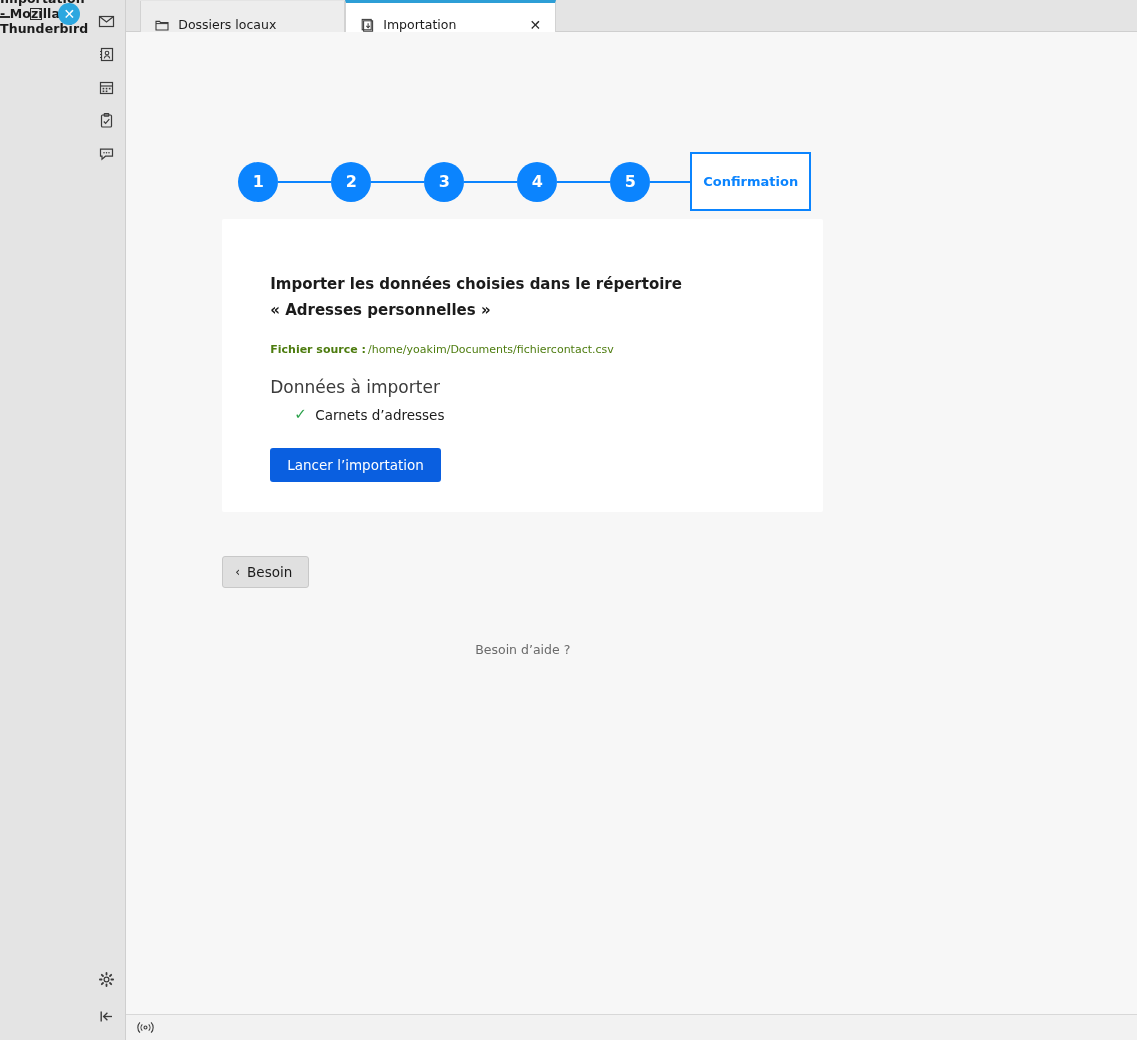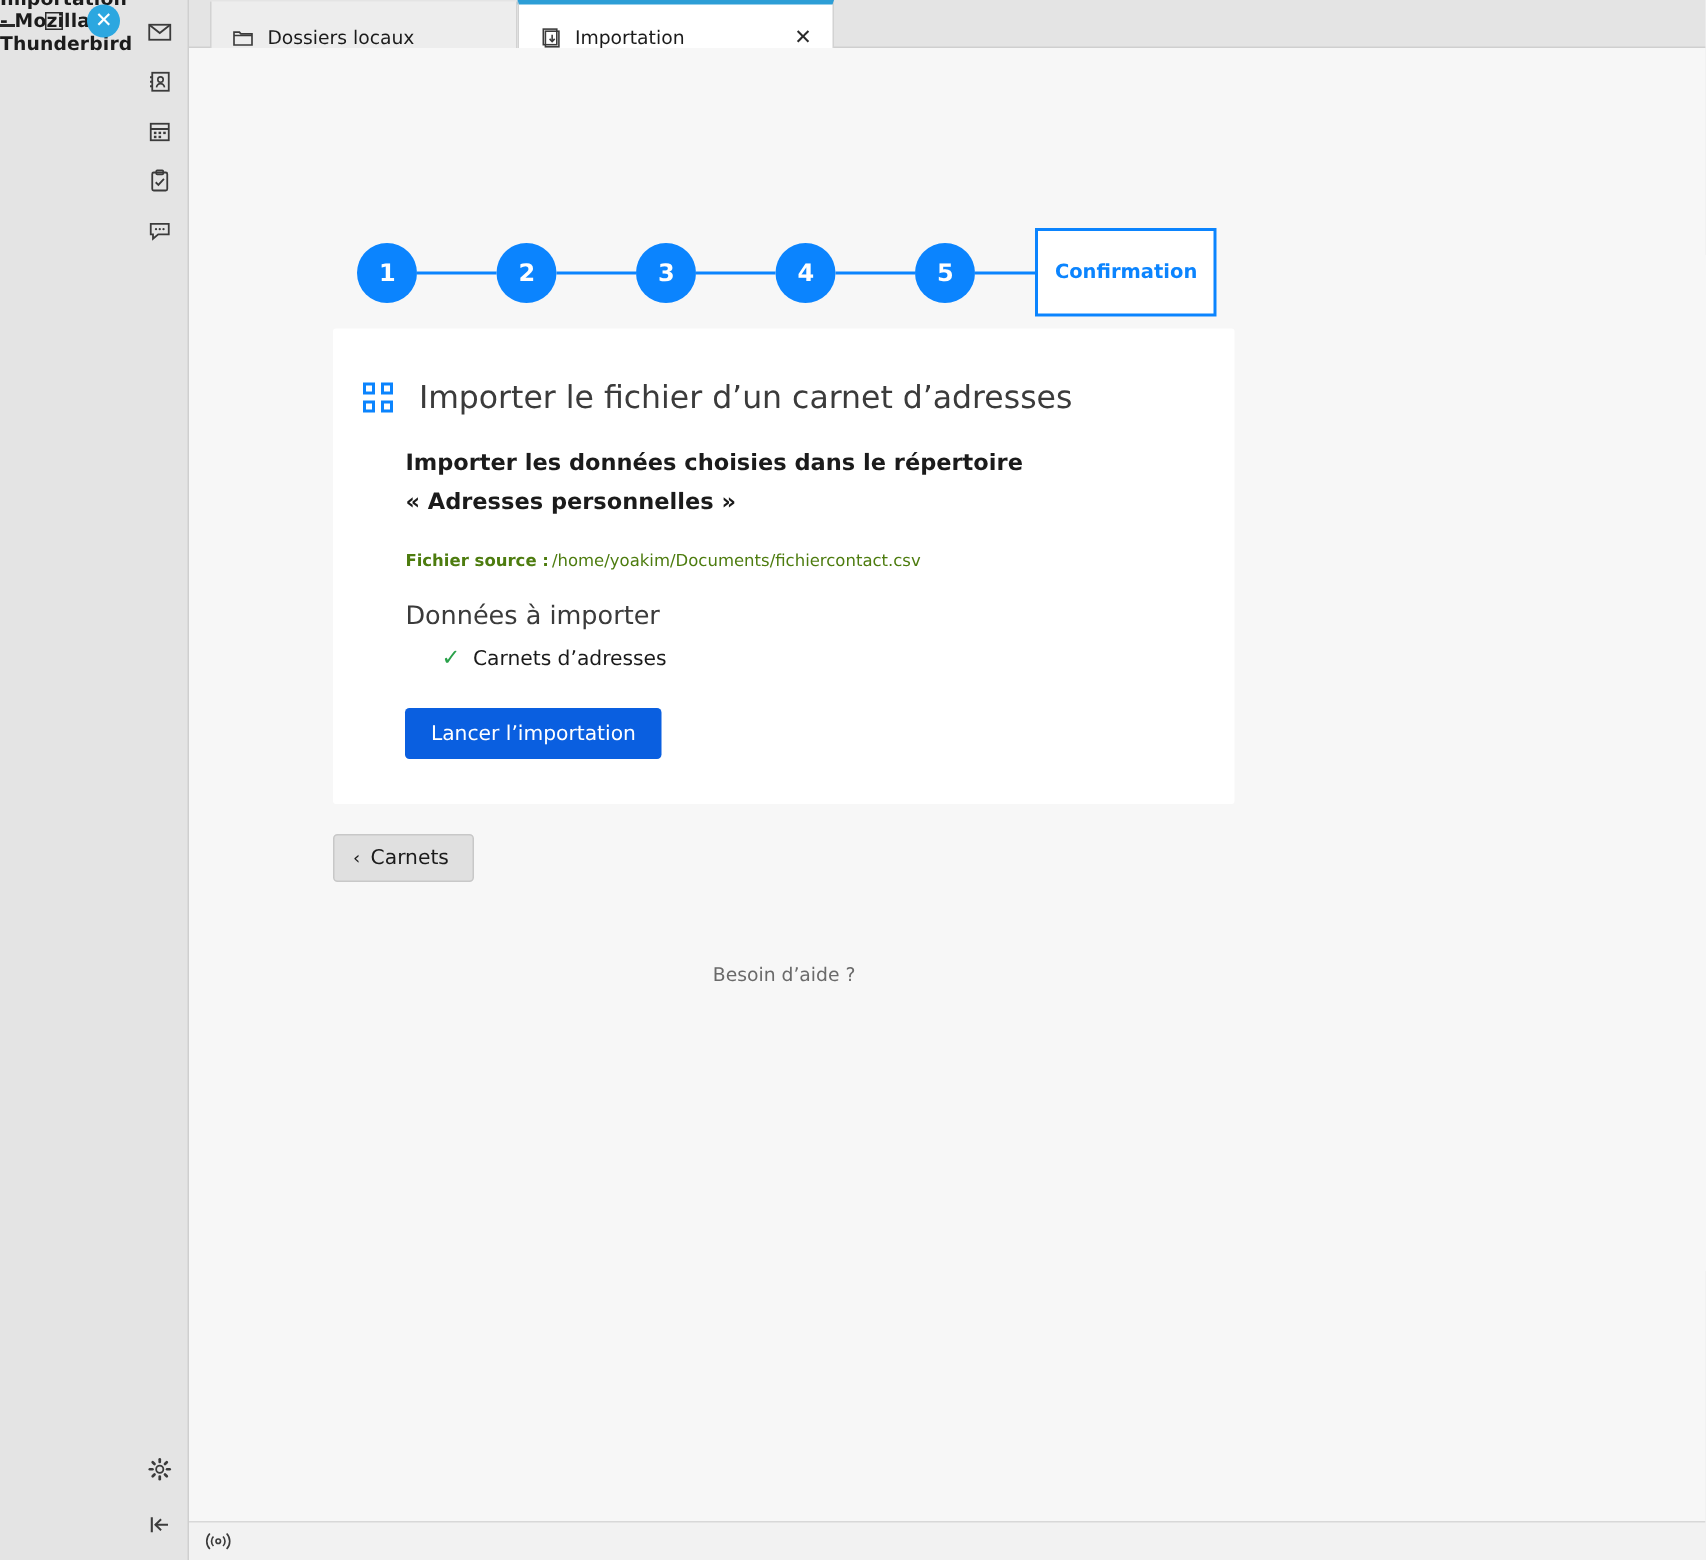--- a/index.html
+++ b/index.html
@@ -524,17 +524,6 @@
 
           <div class="card">
 
-            <div class="card-head">
-              <div class="head-inner">
-                <span class="addrbook-icon">
-                  <i></i>
-                    <i></i>
-                    <i></i>
-                    <i></i>
-                </span>
-                <h1 class="card-title">Importer le fichier d’un carnet d’adresses</h1>
-              </div>
-            </div>
 
             <div class="card-body">
 

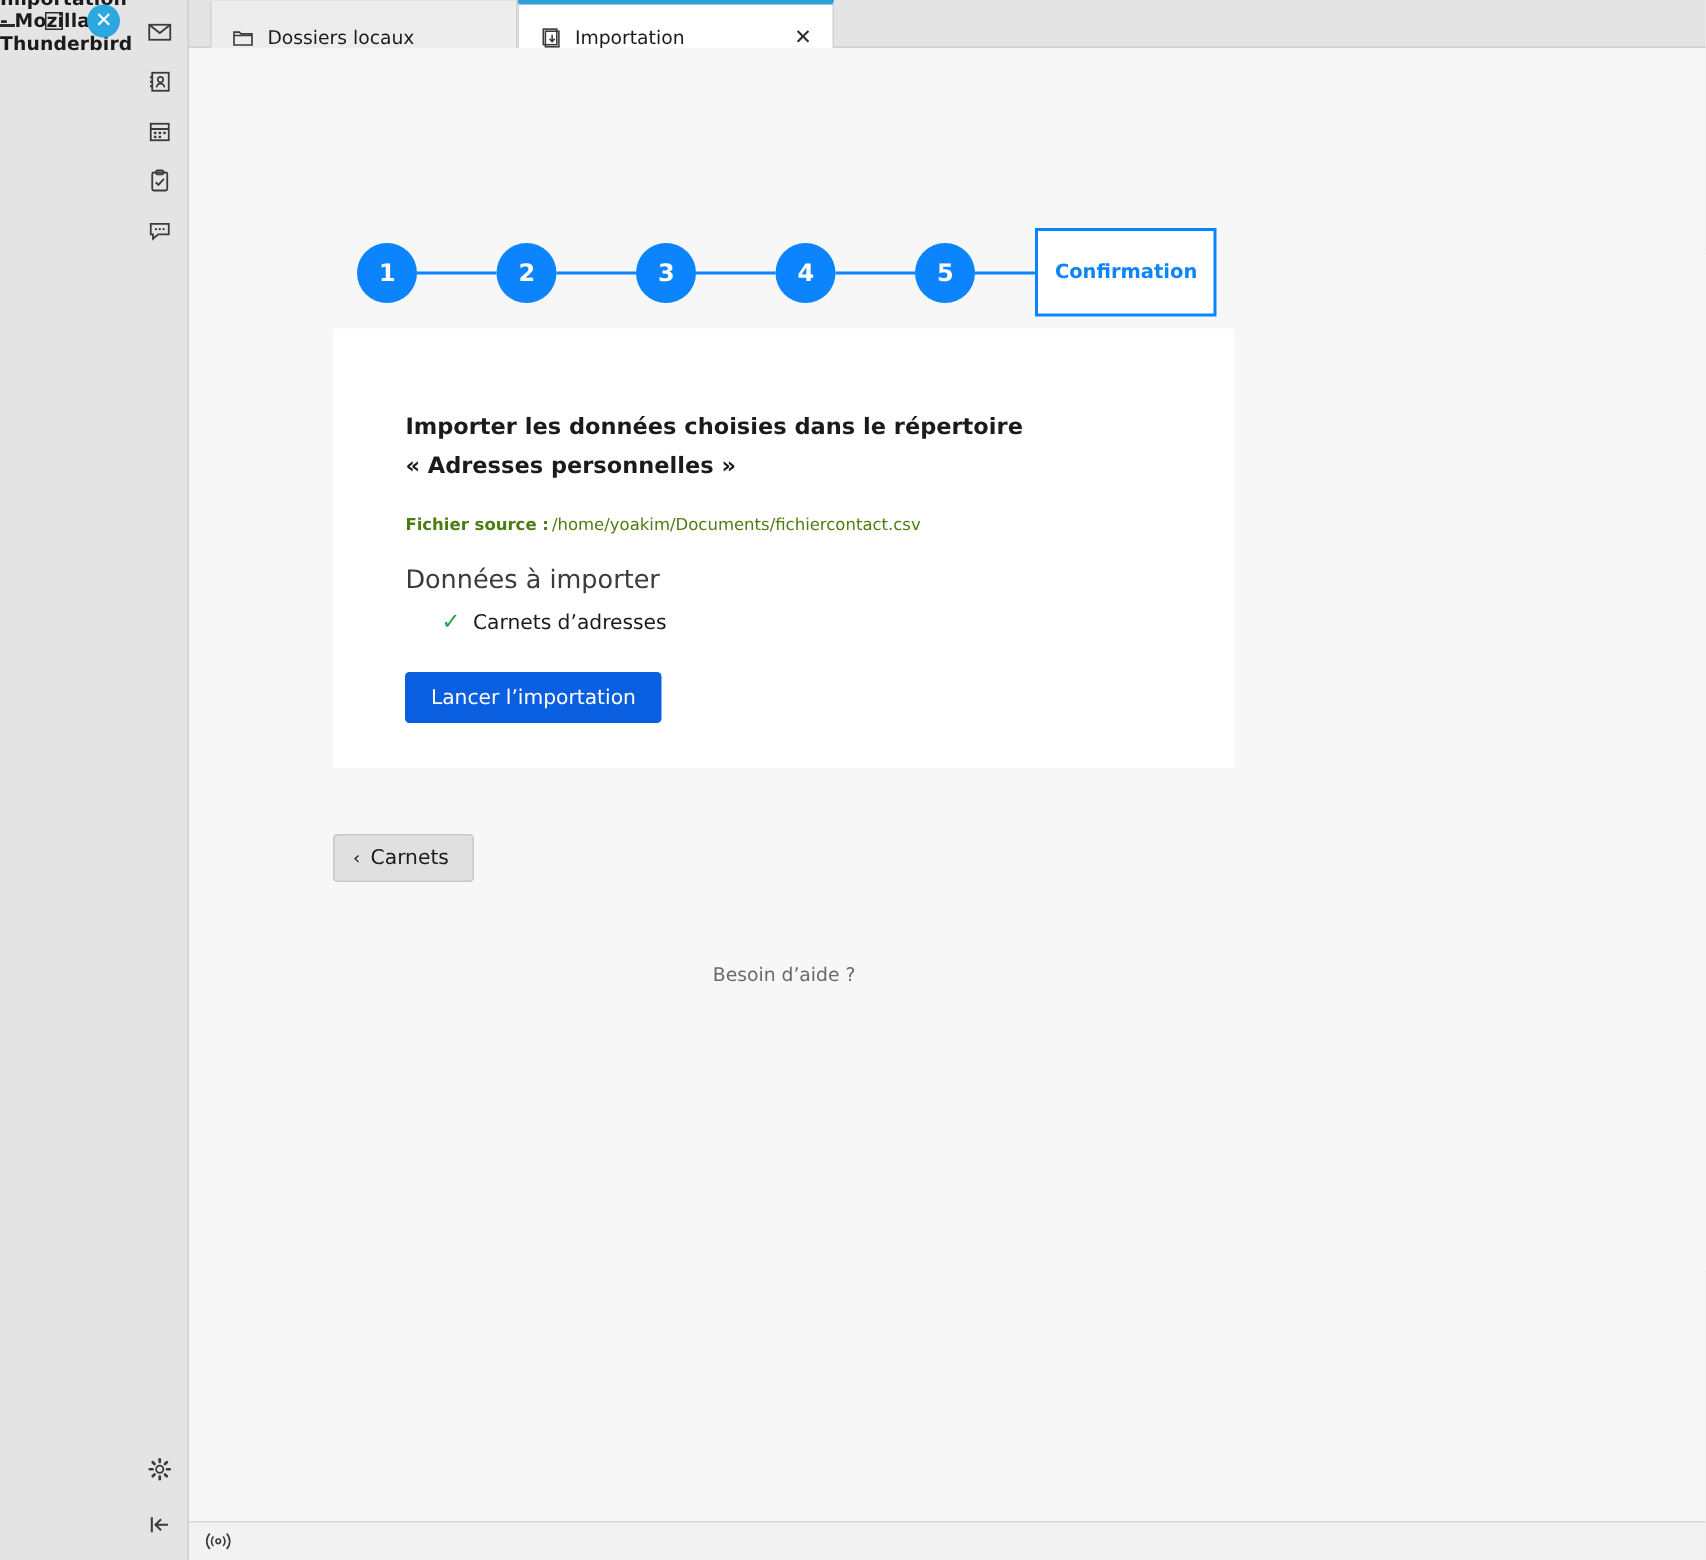--- a/index.html
+++ b/index.html
@@ -555,7 +555,7 @@
 
           <button class="btn-back">
             <span class="chev-left">‹</span>
-            <span>Carnets</span>
+            <span>Besoin</span>
           </button>
 
           <div class="footer">

